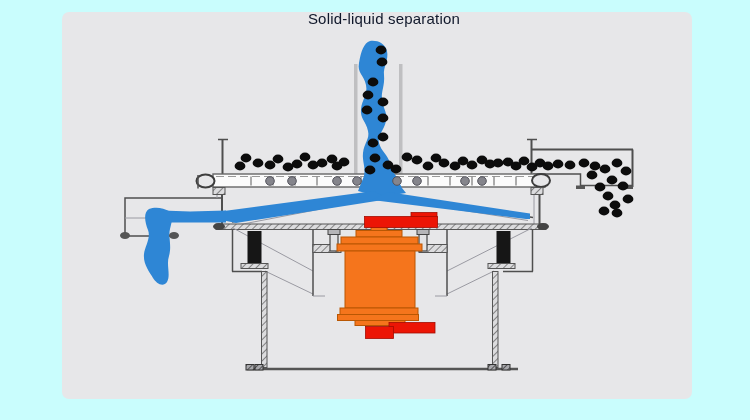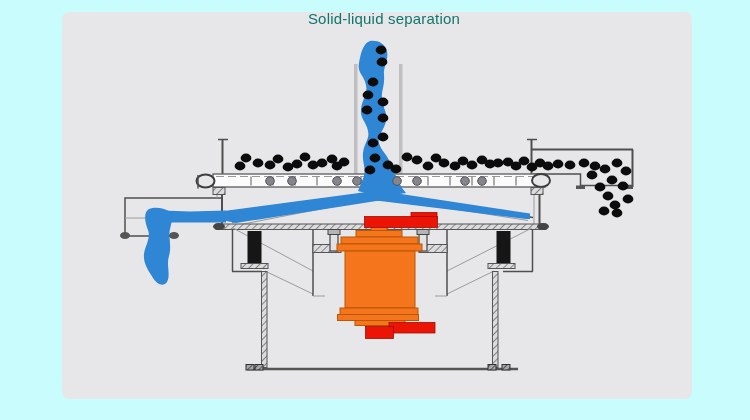--- a/index.html
+++ b/index.html
@@ -14,7 +14,7 @@
   }
   .title{
     position:absolute;left:384px;top:10px;transform:translateX(-50%);
-    font-size:15px;color:#0f766e;white-space:nowrap;letter-spacing:.2px;
+    font-size:15px;color:#0f172a;white-space:nowrap;letter-spacing:.2px;
   }
   svg{position:absolute;left:0;top:0;}
   .ln{stroke:var(--c-line,#4f4f4f);fill:none;stroke-width:1.5;}

